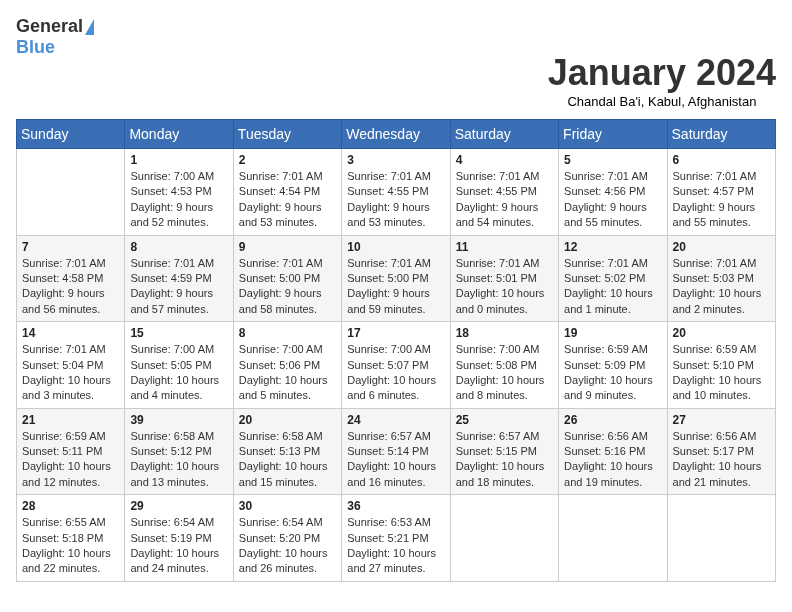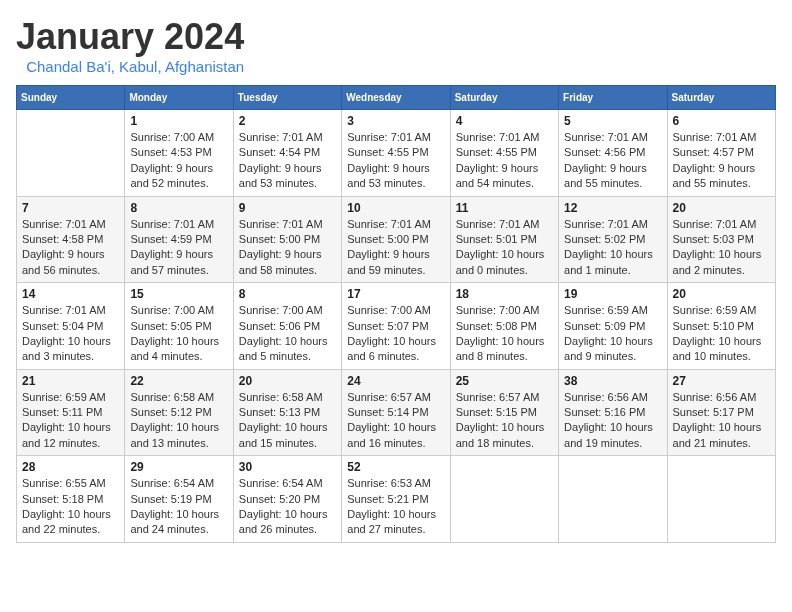--- a/index.html
+++ b/index.html
@@ -93,6 +93,15 @@
 <body>
 
 <div class="header">
+  <div class="logo">
+    <div class="logo-row">
+      <span class="logo-general">General</span>
+      <span style="display:inline-block;width:0;height:0;border-left:9px solid transparent;border-bottom:16px solid #4a90d9;margin-left:2px;"></span>
+    </div>
+    <div>
+      <span class="logo-blue">Blue</span>
+    </div>
+  </div>
   <div class="title-block">
     <h1>January 2024</h1>
     <h2>Chandal Ba'i, Kabul, Afghanistan</h2>

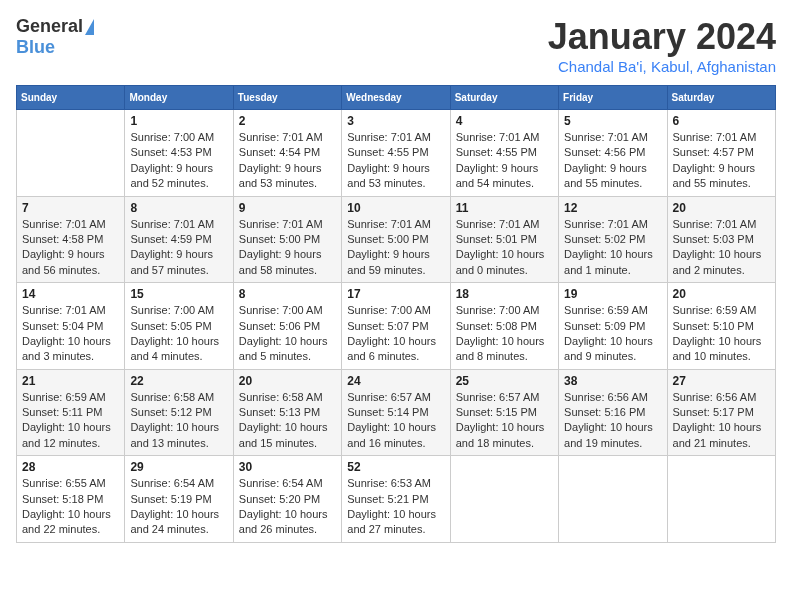--- a/index.html
+++ b/index.html
@@ -42,6 +42,7 @@
       font-size: 36px;
       font-weight: bold;
       color: #333;
+      margin-top: 36px;
     }
     .title-block h2 {
       font-size: 15px;

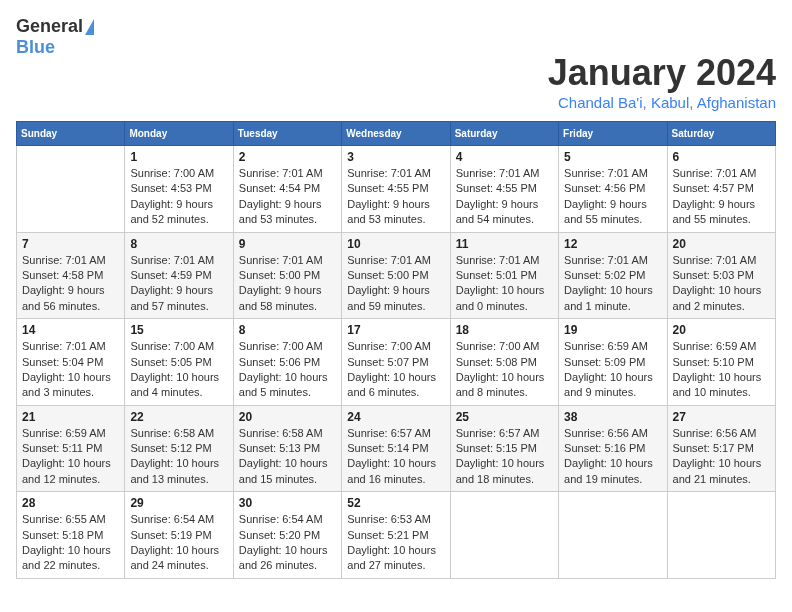--- a/index.html
+++ b/index.html
@@ -45,9 +45,10 @@
       margin-top: 36px;
     }
     .title-block h2 {
-      font-size: 15px;
+      font-size: 13px;
       font-weight: normal;
-      color: #3b82f6;
+      color: #000000;
+      text-align: center;
     }
     .calendar {
       width: 100%;

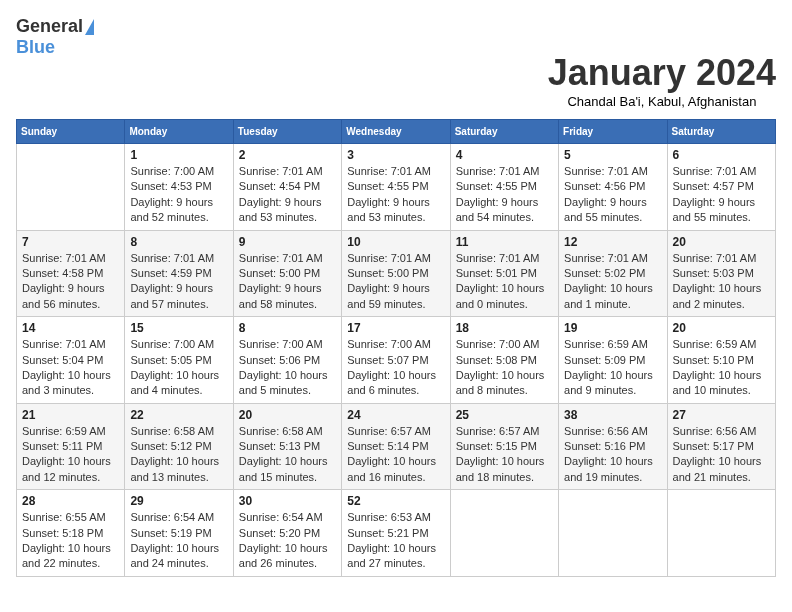--- a/index.html
+++ b/index.html
@@ -60,8 +60,8 @@
       color: #fff;
       padding: 6px 4px;
       text-align: left;
-      font-size: 10px;
-      font-weight: bold;
+      font-size: 14px;
+      font-weight: normal;
       border: 1px solid #2a5aa0;
     }
     .calendar tbody tr td {

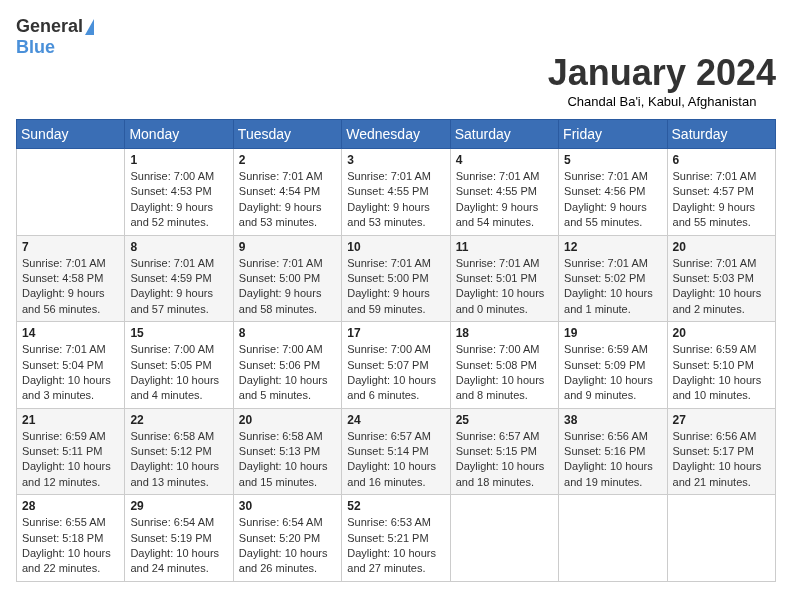--- a/index.html
+++ b/index.html
@@ -216,7 +216,7 @@
           <div class="day-detail">Sunrise: 6:59 AM<br>Sunset: 5:11 PM<br>Daylight: 10 hours<br>and 12 minutes.</div>
         </td>
         <td>
-          <span class="day-num">22</span>
+          <span class="day-num">39</span>
           <div class="day-detail">Sunrise: 6:58 AM<br>Sunset: 5:12 PM<br>Daylight: 10 hours<br>and 13 minutes.</div>
         </td>
         <td>

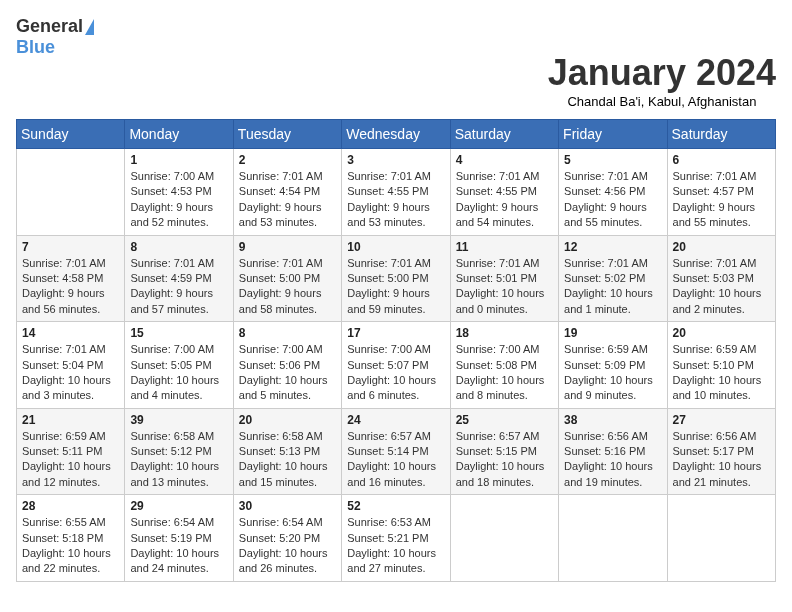--- a/index.html
+++ b/index.html
@@ -232,7 +232,7 @@
           <div class="day-detail">Sunrise: 6:57 AM<br>Sunset: 5:15 PM<br>Daylight: 10 hours<br>and 18 minutes.</div>
         </td>
         <td>
-          <span class="day-num">38</span>
+          <span class="day-num">26</span>
           <div class="day-detail">Sunrise: 6:56 AM<br>Sunset: 5:16 PM<br>Daylight: 10 hours<br>and 19 minutes.</div>
         </td>
         <td>

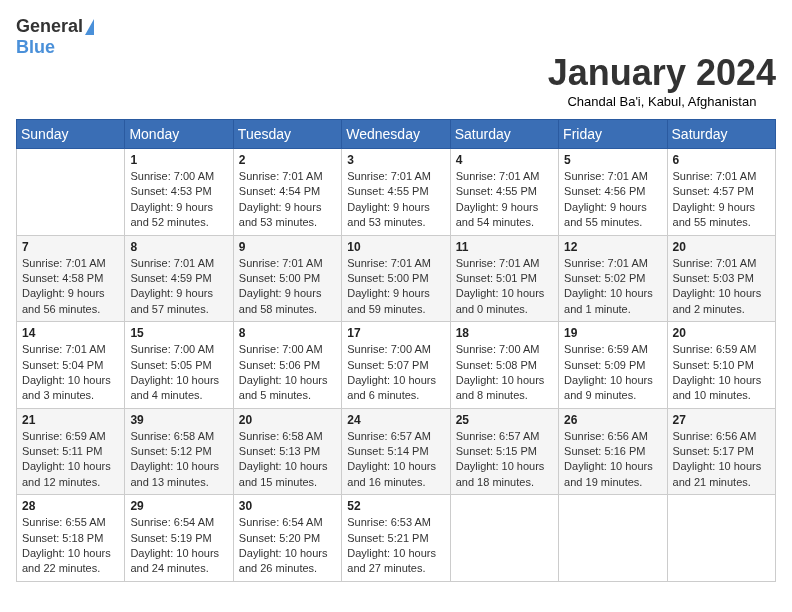--- a/index.html
+++ b/index.html
@@ -254,7 +254,7 @@
           <div class="day-detail">Sunrise: 6:54 AM<br>Sunset: 5:20 PM<br>Daylight: 10 hours<br>and 26 minutes.</div>
         </td>
         <td>
-          <span class="day-num">52</span>
+          <span class="day-num">36</span>
           <div class="day-detail">Sunrise: 6:53 AM<br>Sunset: 5:21 PM<br>Daylight: 10 hours<br>and 27 minutes.</div>
         </td>
         <td class="empty-cell"></td>

